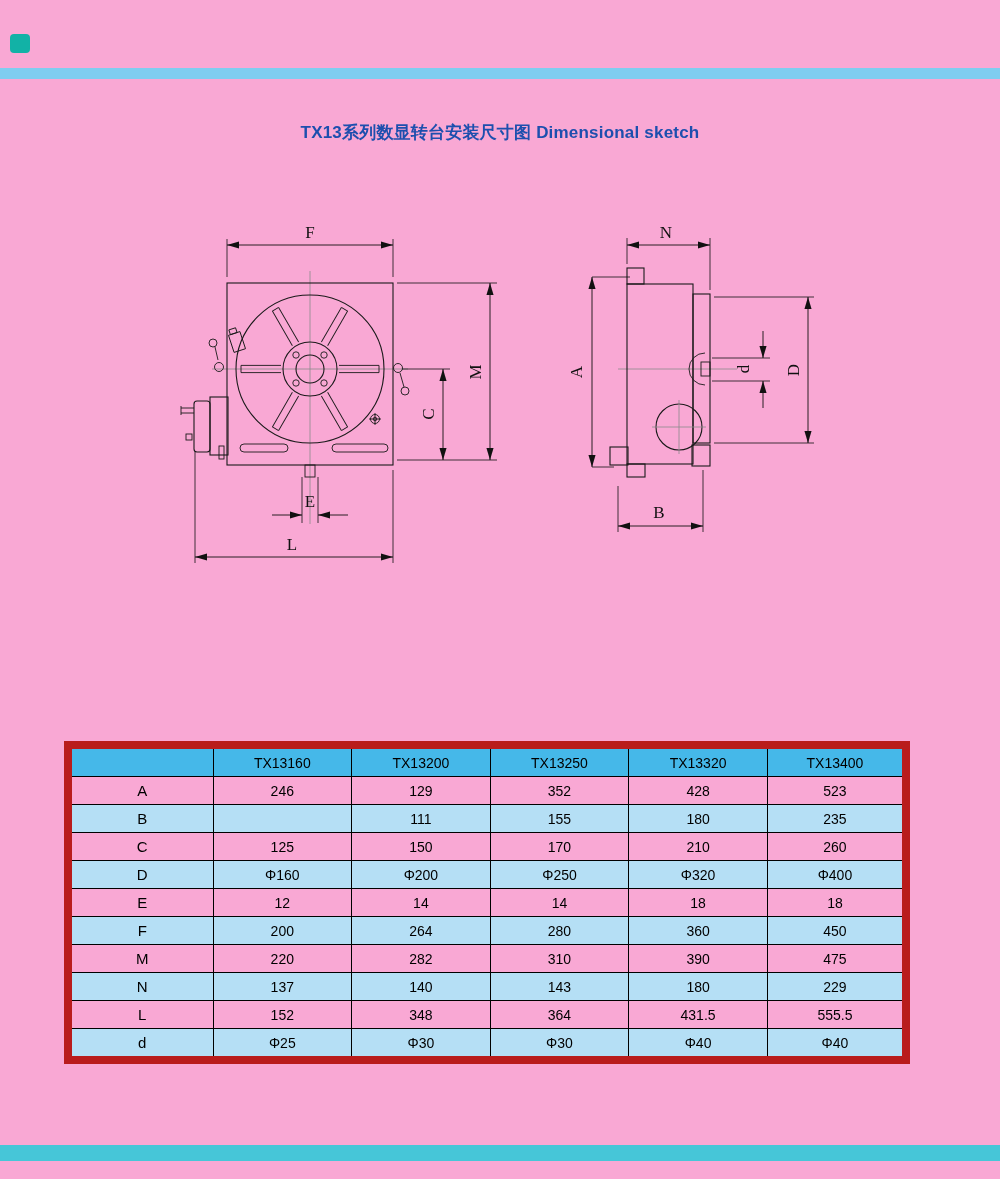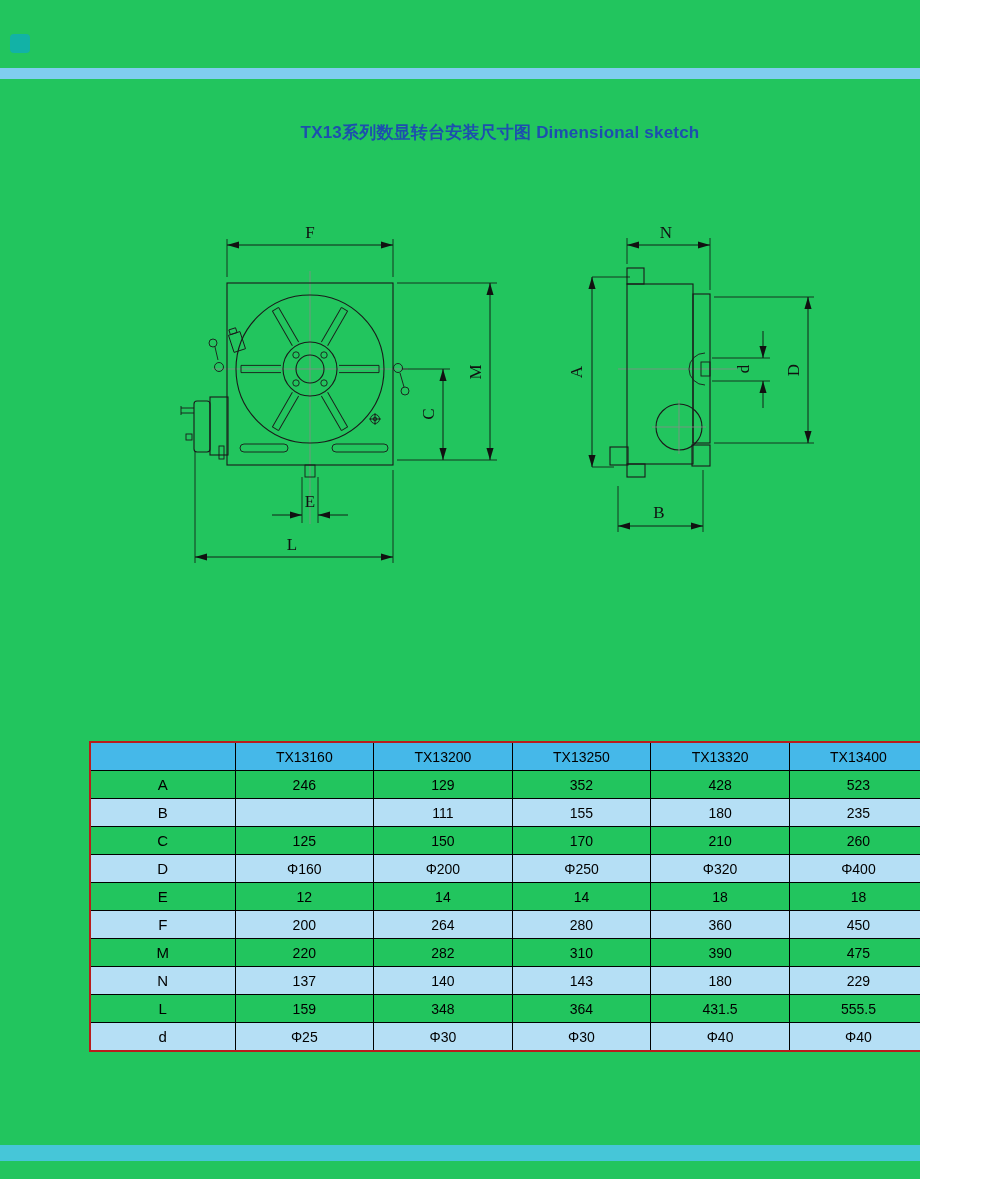--- a/index.html
+++ b/index.html
@@ -4,7 +4,7 @@
 <style>
   html,body { margin:0; padding:0; background:#fff; }
   .page {
-    position:relative; width:920px; height:1179px; background:#22c55e;
+    position:relative; width:1000px; height:1179px; background:#f9a8d4;
     font-family:"Liberation Sans", sans-serif; overflow:hidden;
   }
   .accent-pill { position:absolute; left:10px; top:34px; width:20px; height:19px;

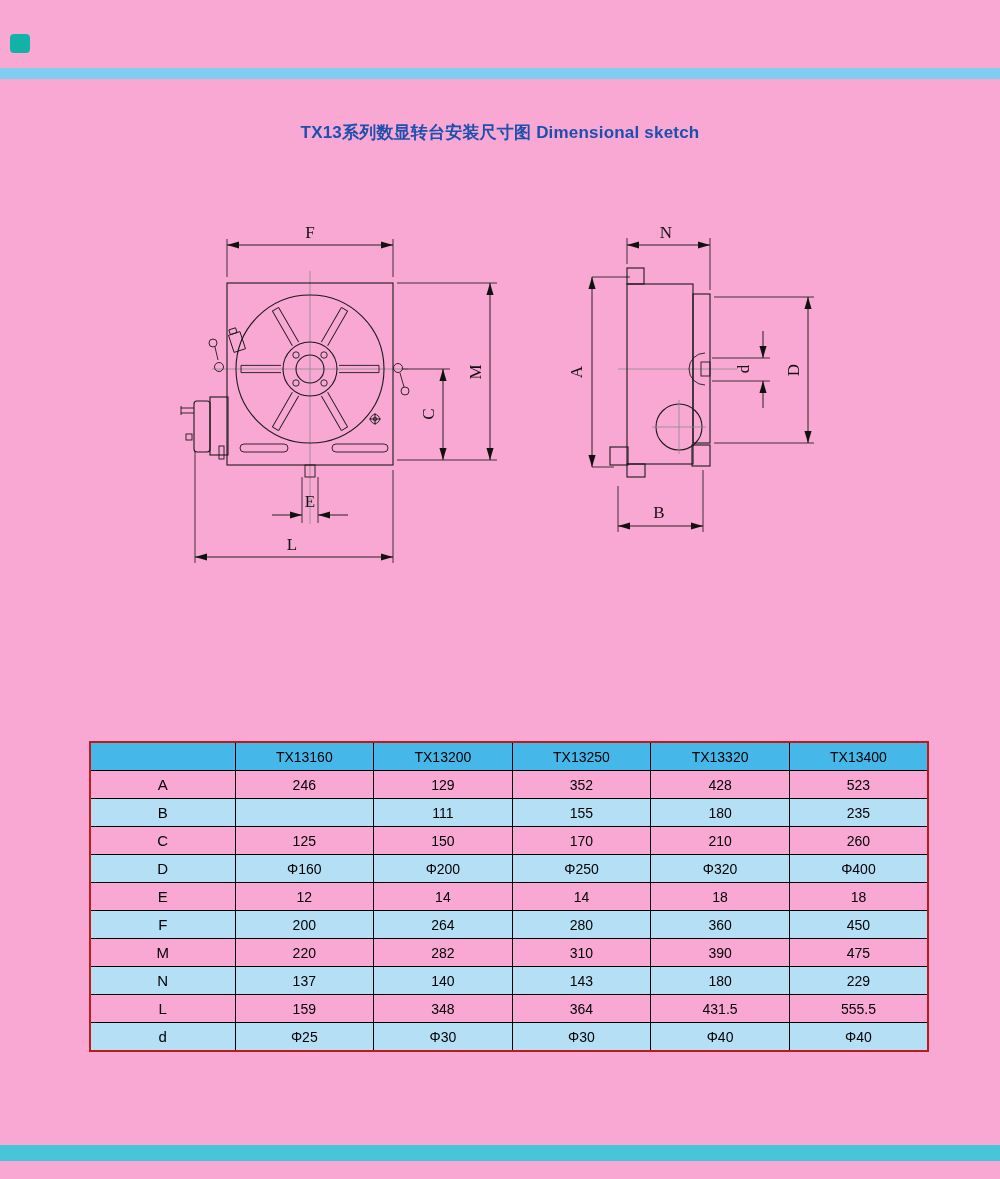--- a/index.html
+++ b/index.html
@@ -22,8 +22,8 @@
   .ext { stroke:#111; stroke-width:0.8; }
   .dlabel { font-family:"Liberation Serif", serif; font-size:17px; fill:#111; }
   table.dims {
-    position:absolute; left:89px; top:741px; width:838px;
-    border-collapse:collapse; table-layout:fixed; border:2px solid #b91c1c;
+    position:absolute; left:64px; top:741px; width:838px;
+    border-collapse:collapse; table-layout:fixed; border:8px solid #b91c1c;
   }
   table.dims th, table.dims td {
     border:1px solid #000; height:27px; padding:0; text-align:center;

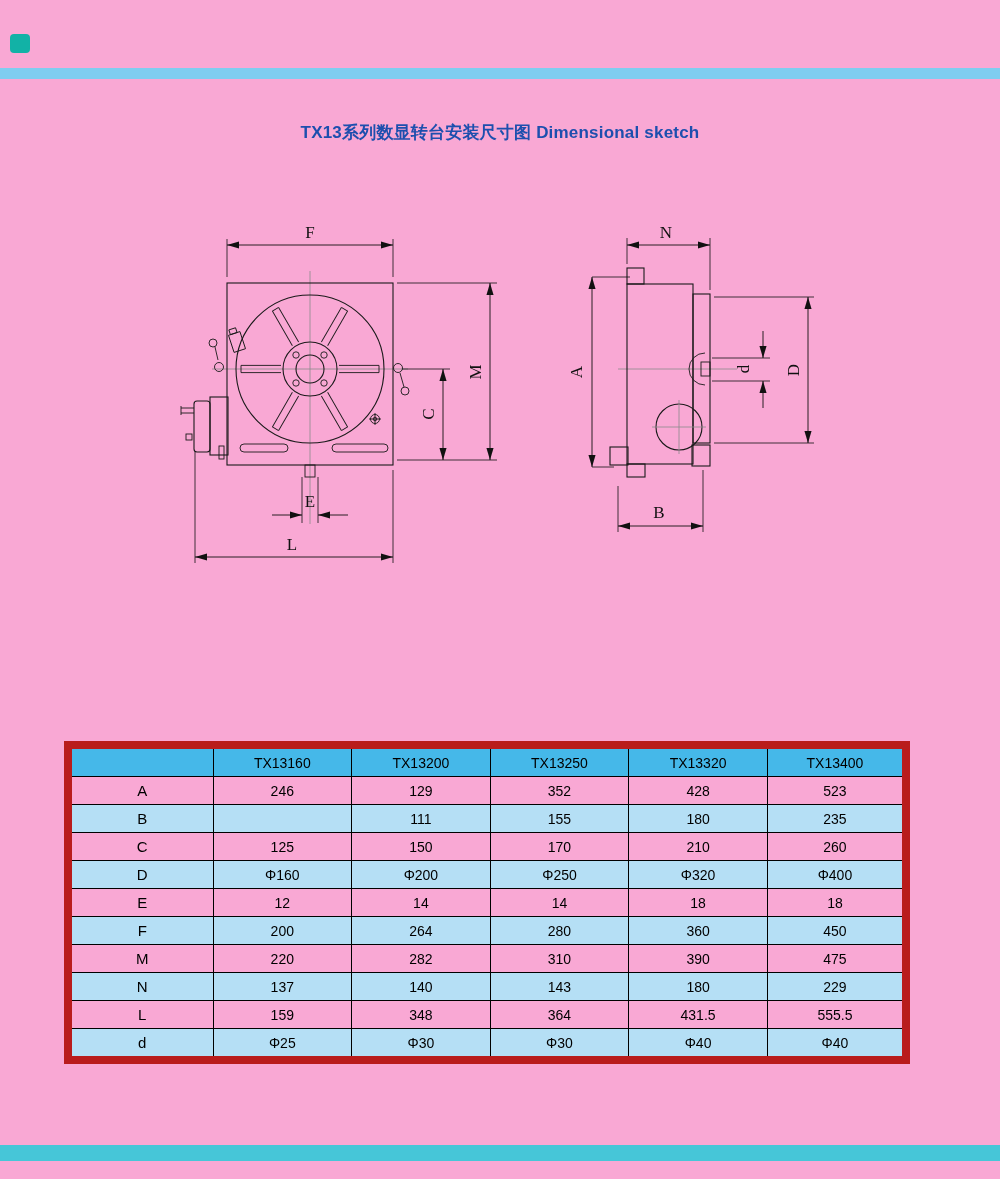--- a/index.html
+++ b/index.html
@@ -294,7 +294,7 @@
         </tr>
         <tr>
           <th class="rowlbl">L</th>
-          <td>159</td>
+          <td>152</td>
           <td>348</td>
           <td>364</td>
           <td>431.5</td>

